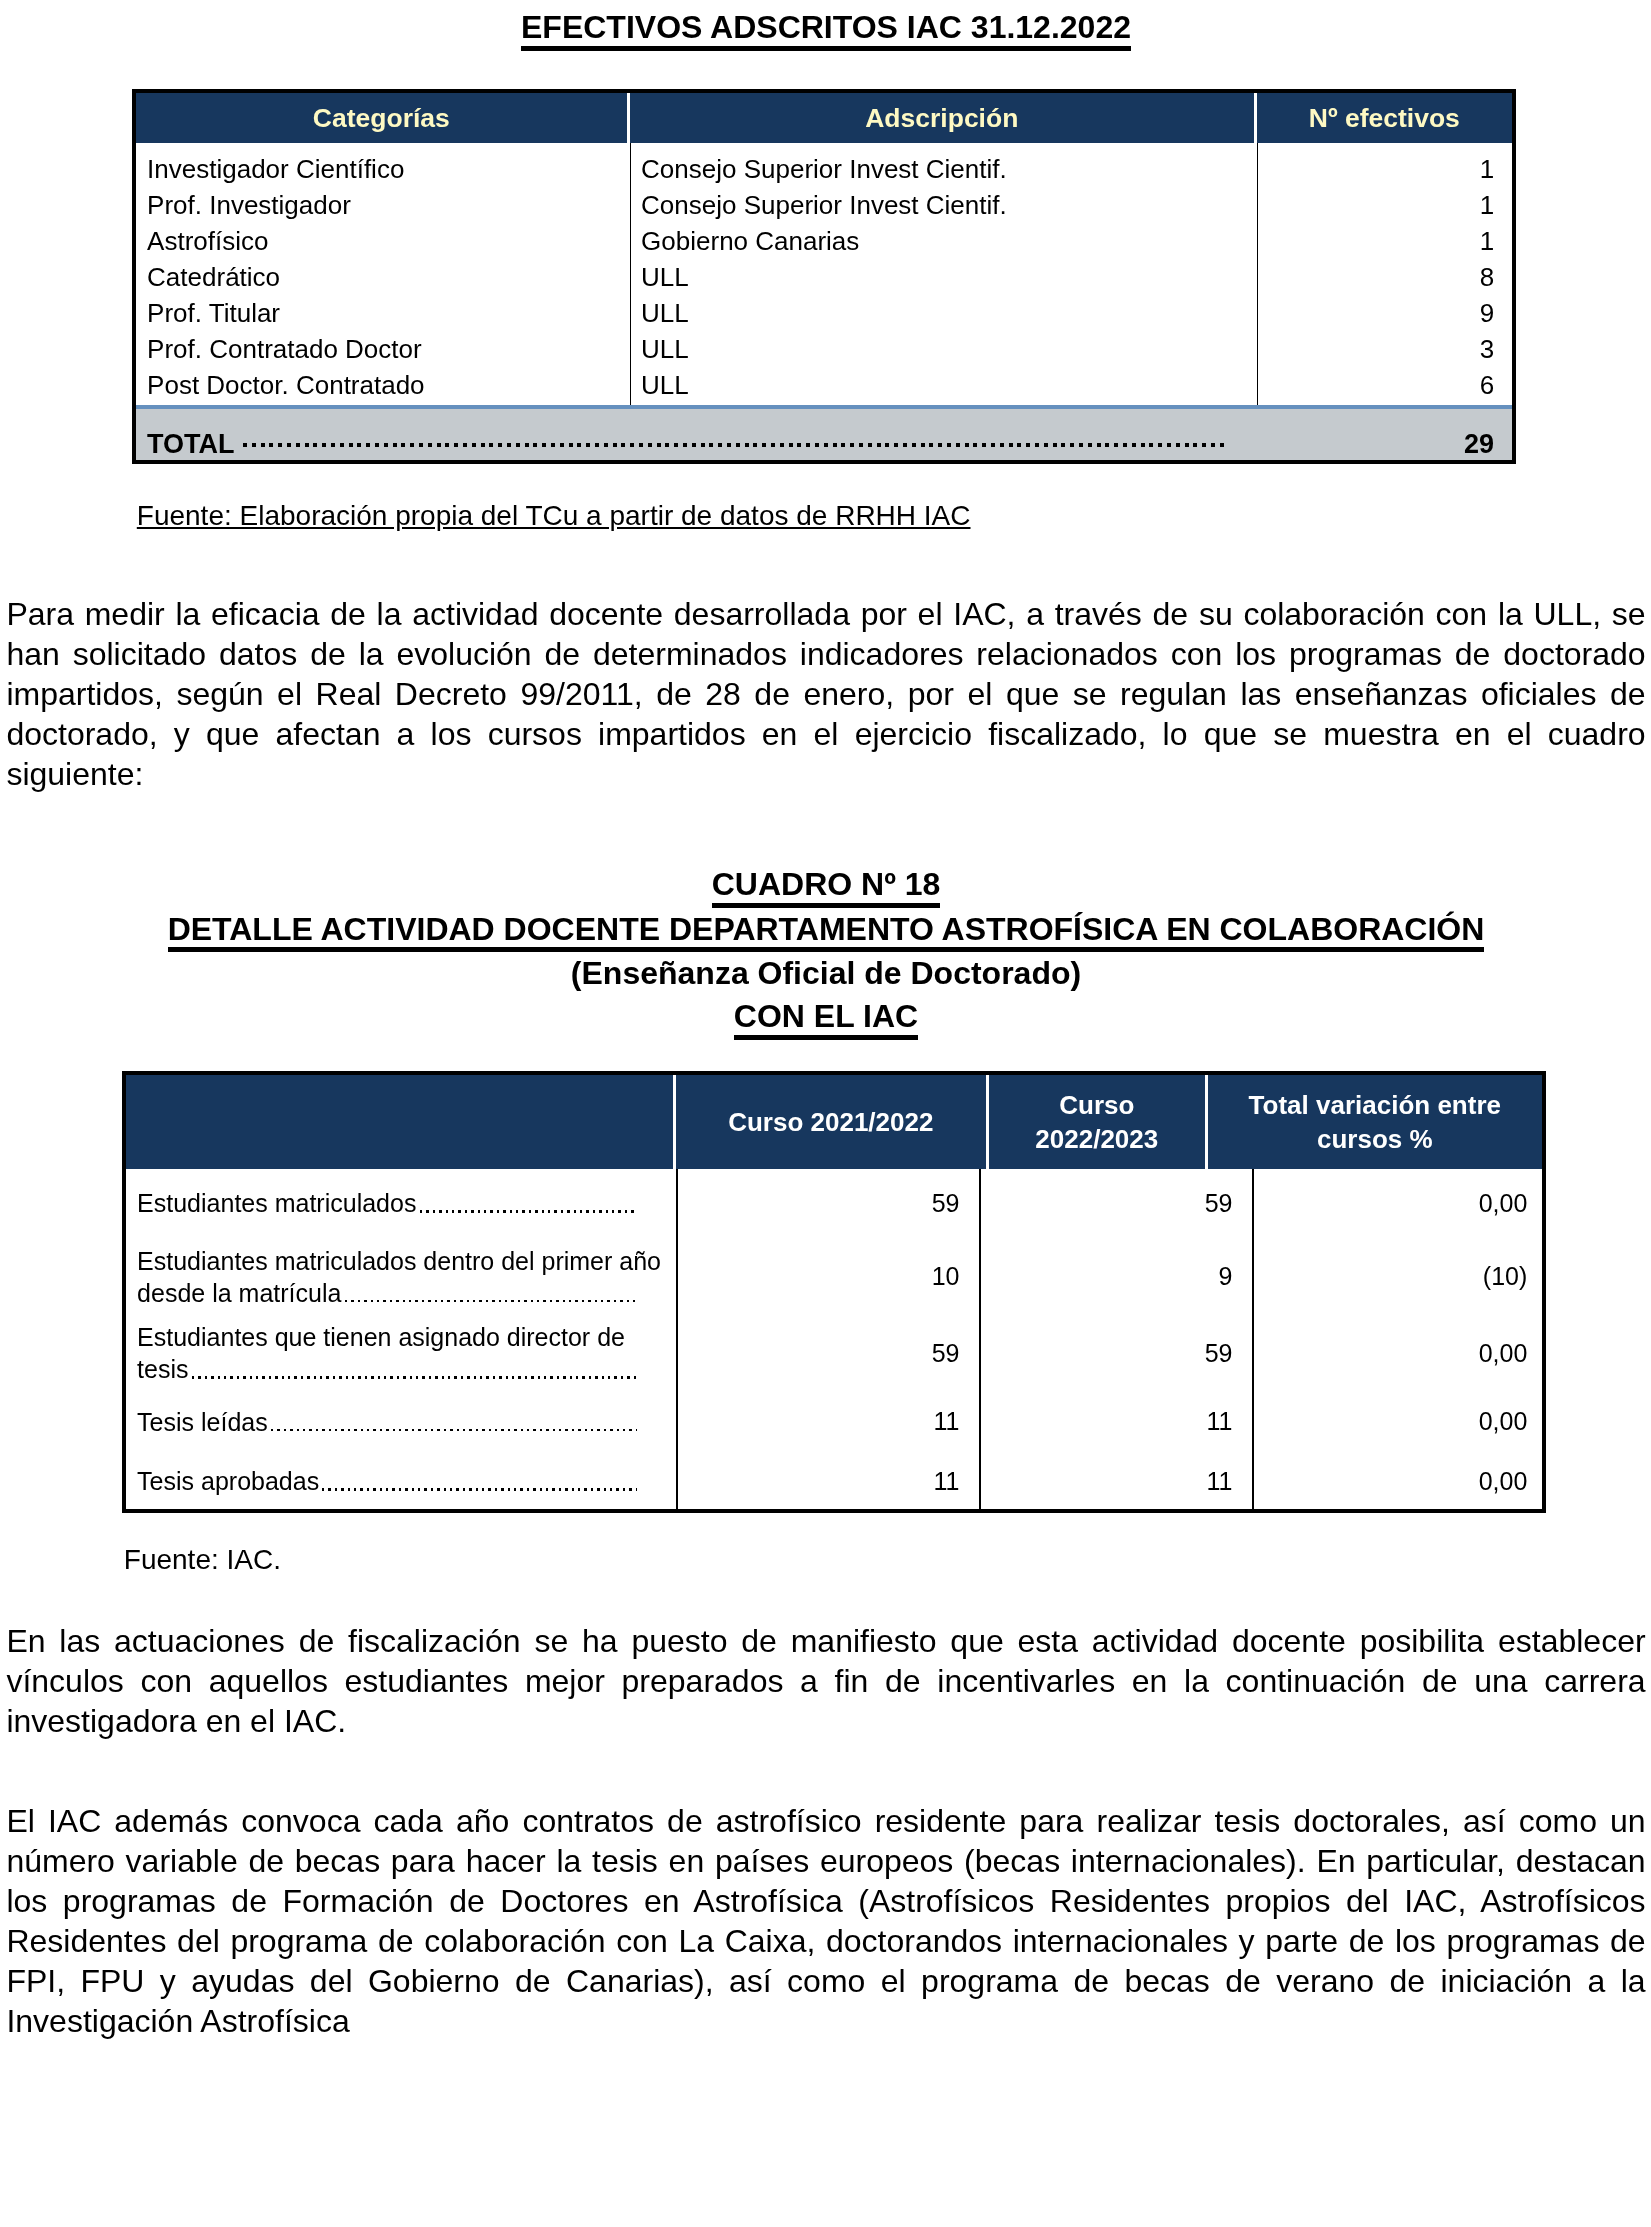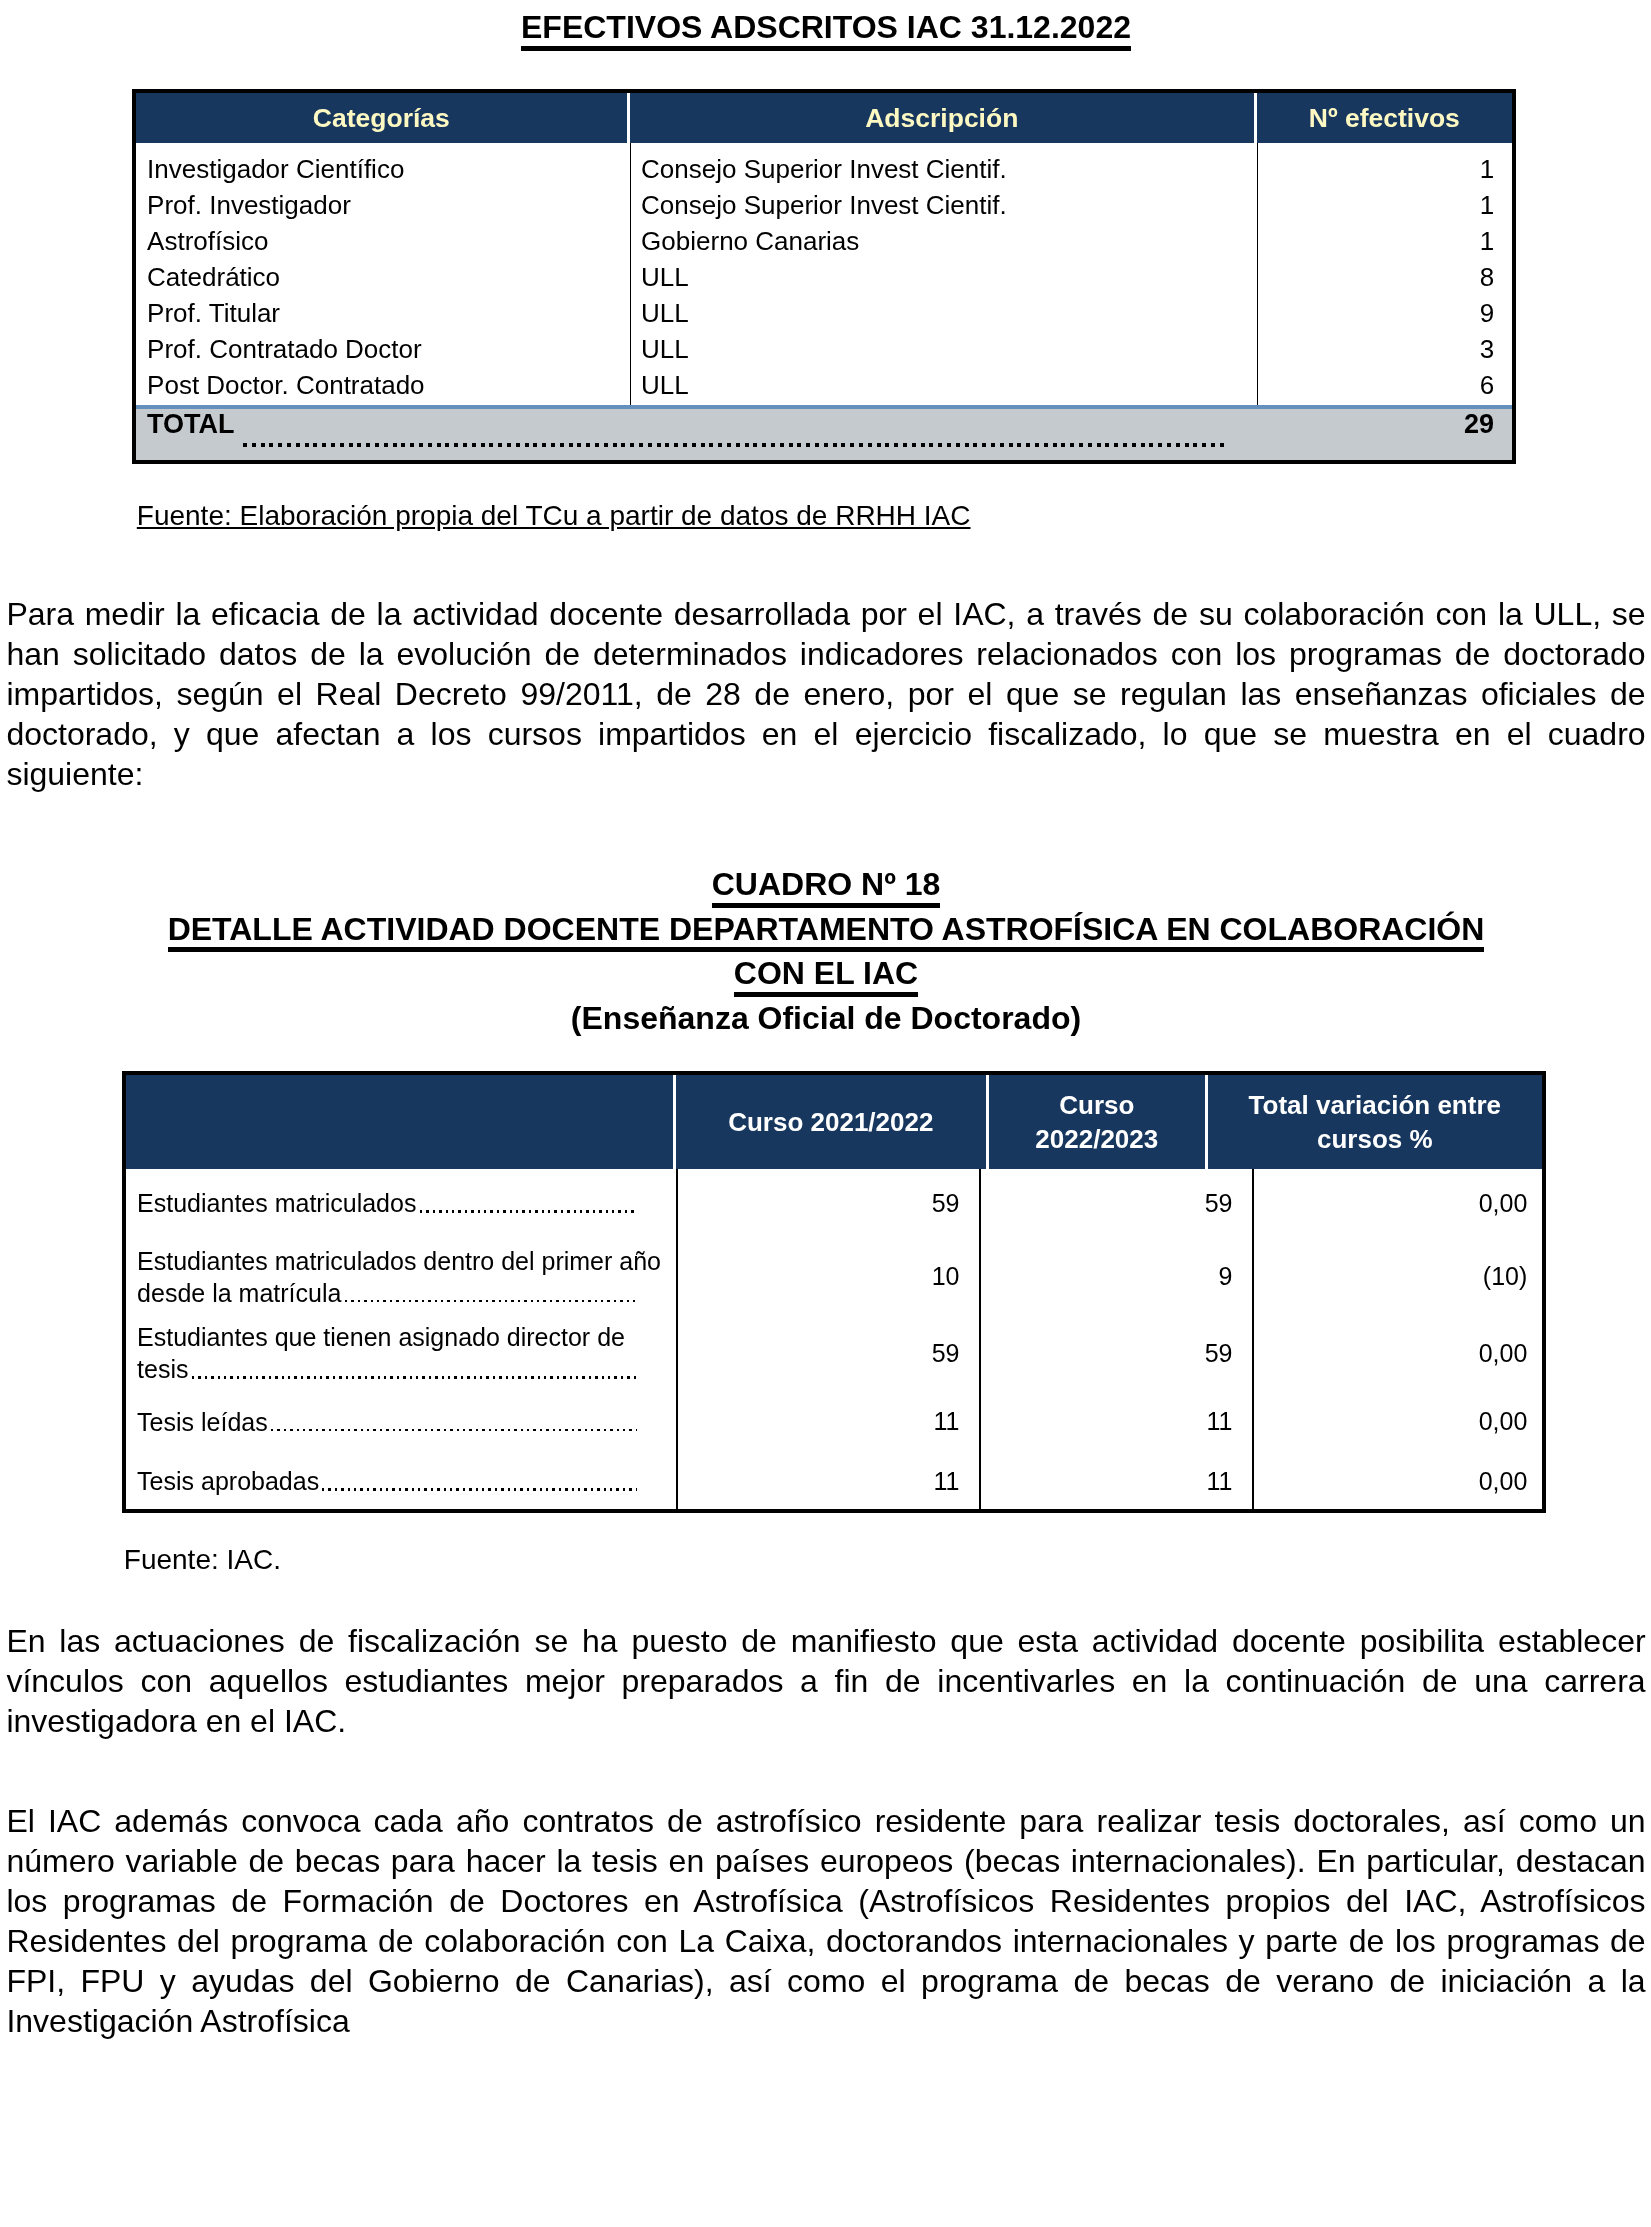--- a/index.html
+++ b/index.html
@@ -29,7 +29,7 @@
   .t17-row .c1 { box-sizing:border-box; width:494px; padding-left:11.3px; }
   .t17-row .c2 { box-sizing:border-box; width:627px; padding-left:11.3px; }
   .t17-row .c3 { box-sizing:border-box; flex:1; text-align:right; padding-right:17.7px; }
-  .t17-total { display:flex; align-items:flex-start; background:var(--total-gray); border-top:4.8px solid var(--total-blue); height:51px; font-weight:bold; font-size:27px; }
+  .t17-total { display:flex; align-items:flex-end; background:var(--total-gray); border-top:4.8px solid var(--total-blue); height:51px; font-weight:bold; font-size:27px; }
   .t17-total .tlabel { padding-left:11.3px; }
   .t17-total .leader { flex:1; height:4px; align-self:flex-end; margin:0 44px 13px 8px;
     background:repeating-linear-gradient(to right,#000 0 4px,transparent 4px 8.8px); }

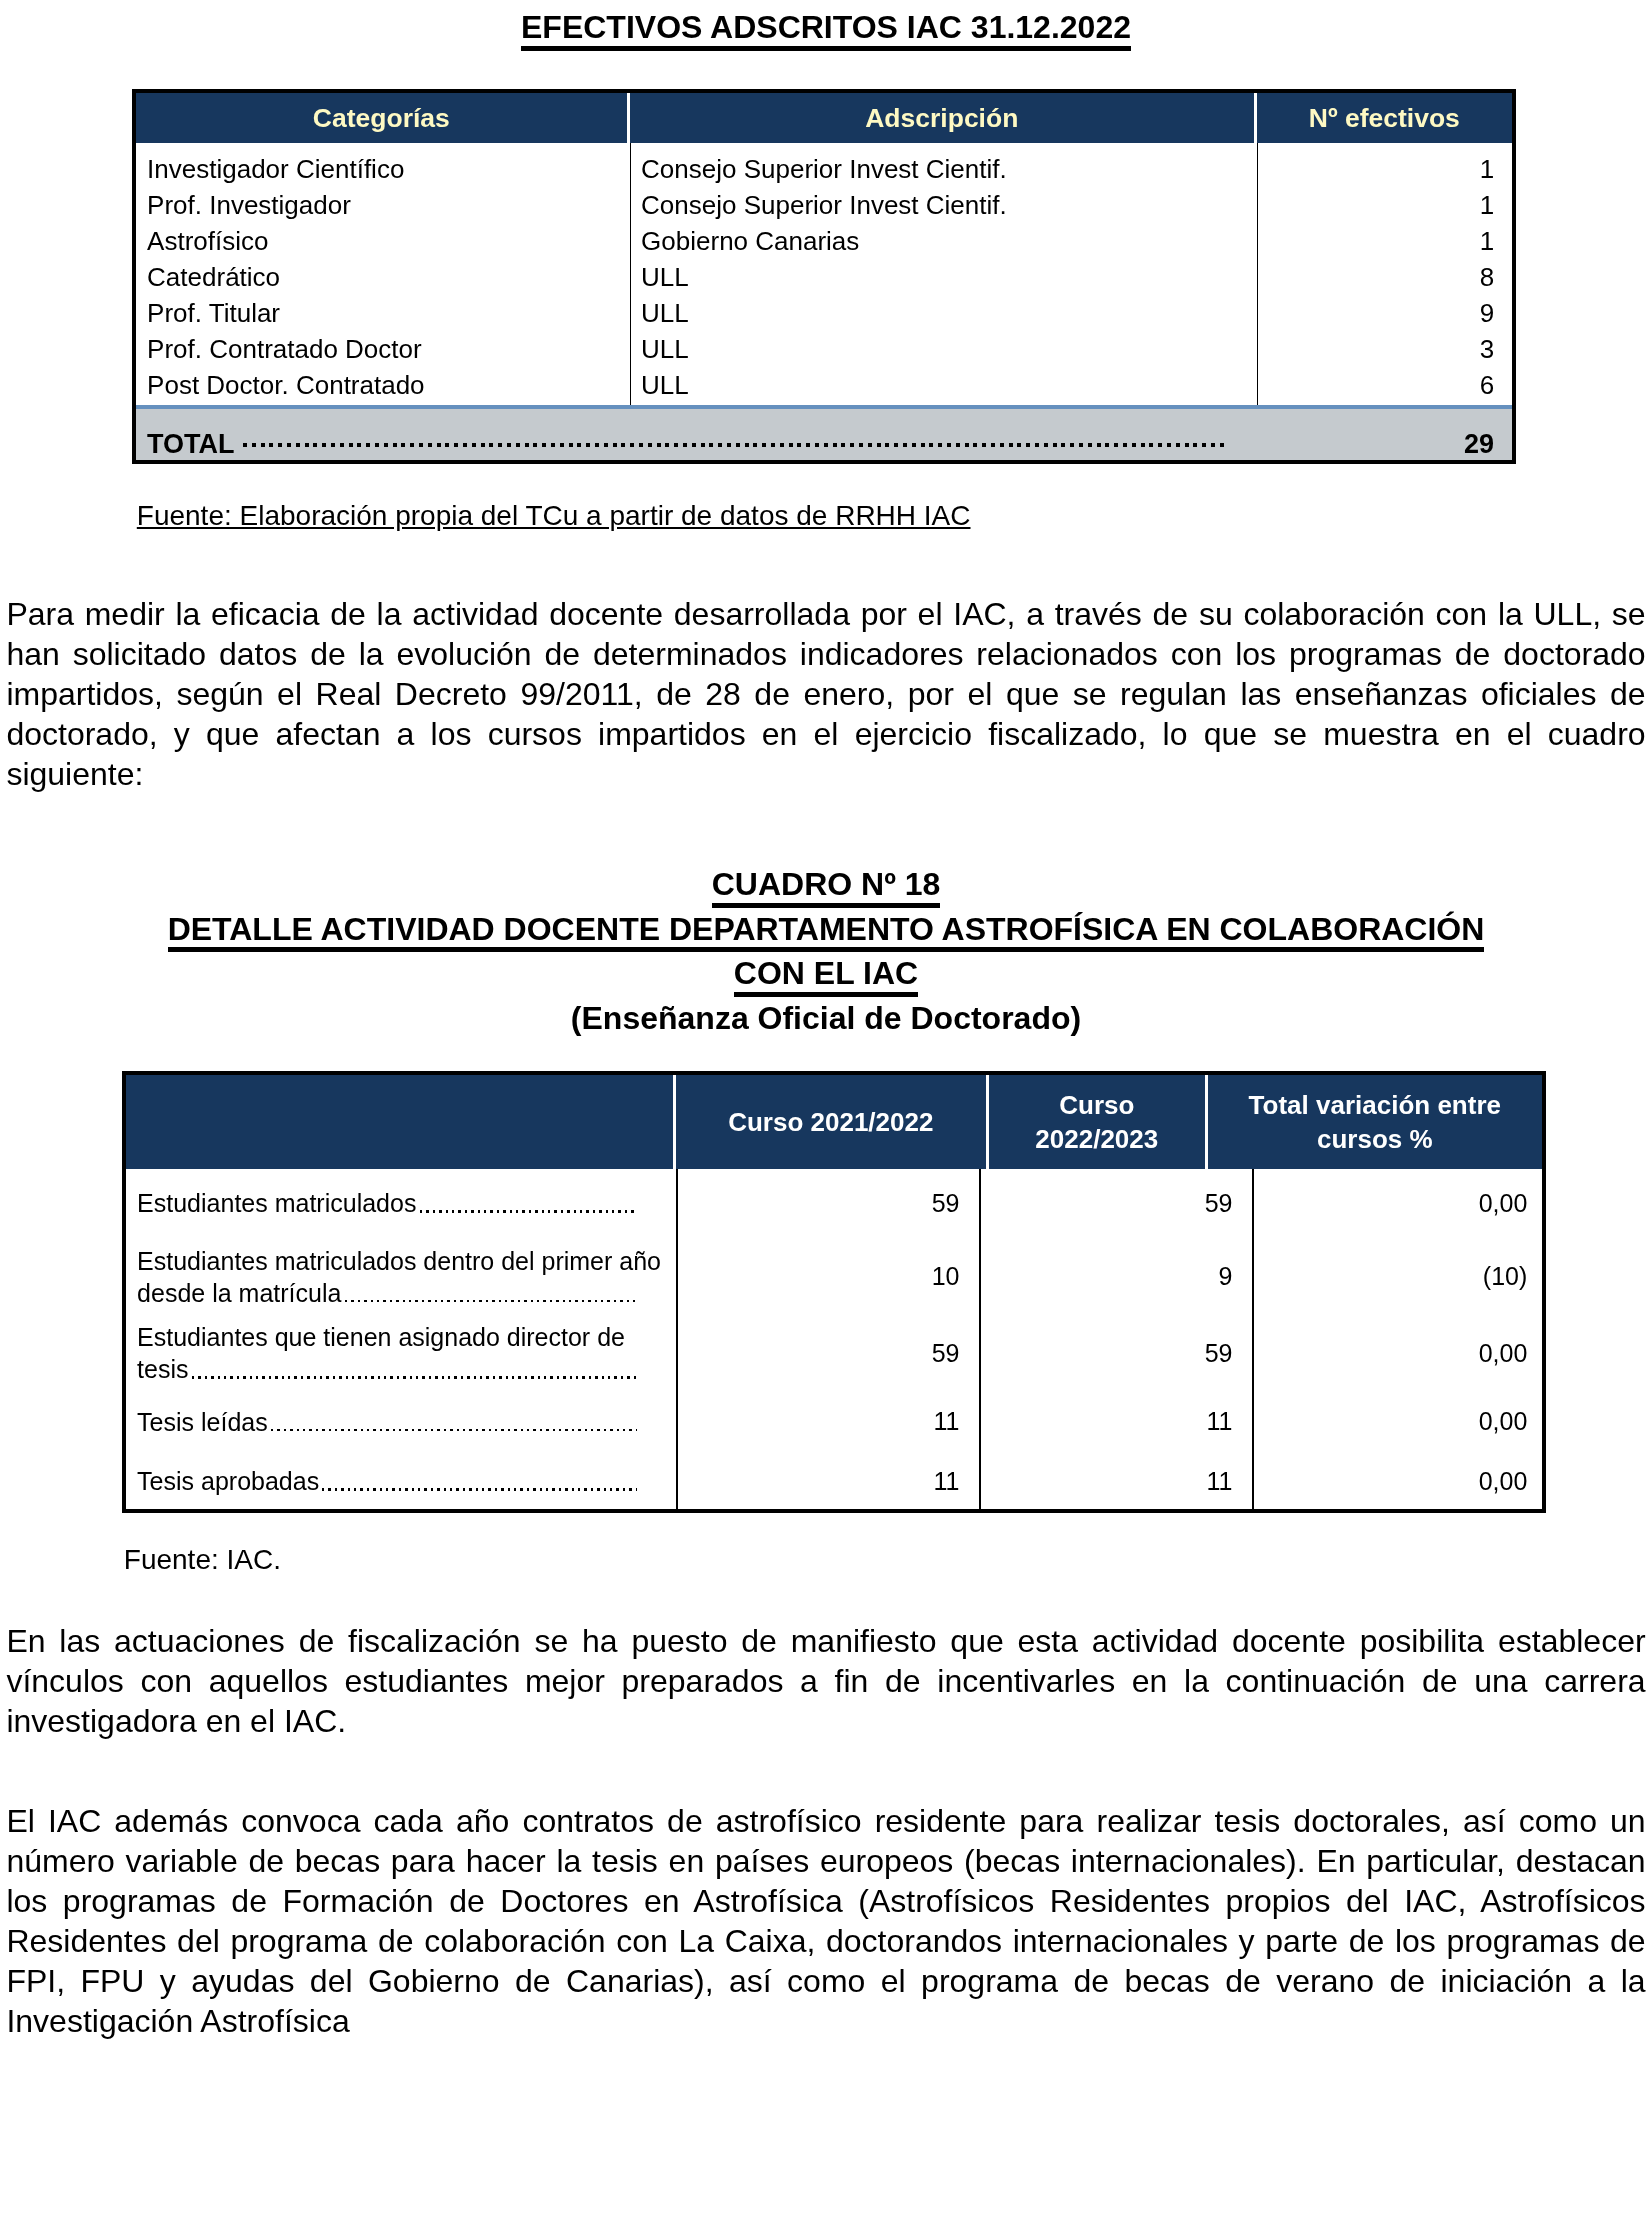--- a/index.html
+++ b/index.html
@@ -135,8 +135,8 @@
   <div class="tbl-title t18-titles">
     <div class="line"><span class="u">CUADRO Nº 18</span></div>
     <div class="line"><span class="u">DETALLE ACTIVIDAD DOCENTE DEPARTAMENTO ASTROFÍSICA EN COLABORACIÓN</span></div>
+    <div class="line"><span>(Enseñanza Oficial de Doctorado)</span></div>
     <div class="line"><span class="u">CON EL IAC</span></div>
-    <div class="line"><span>(Enseñanza Oficial de Doctorado)</span></div>
   </div>
 
   <div class="t18">

